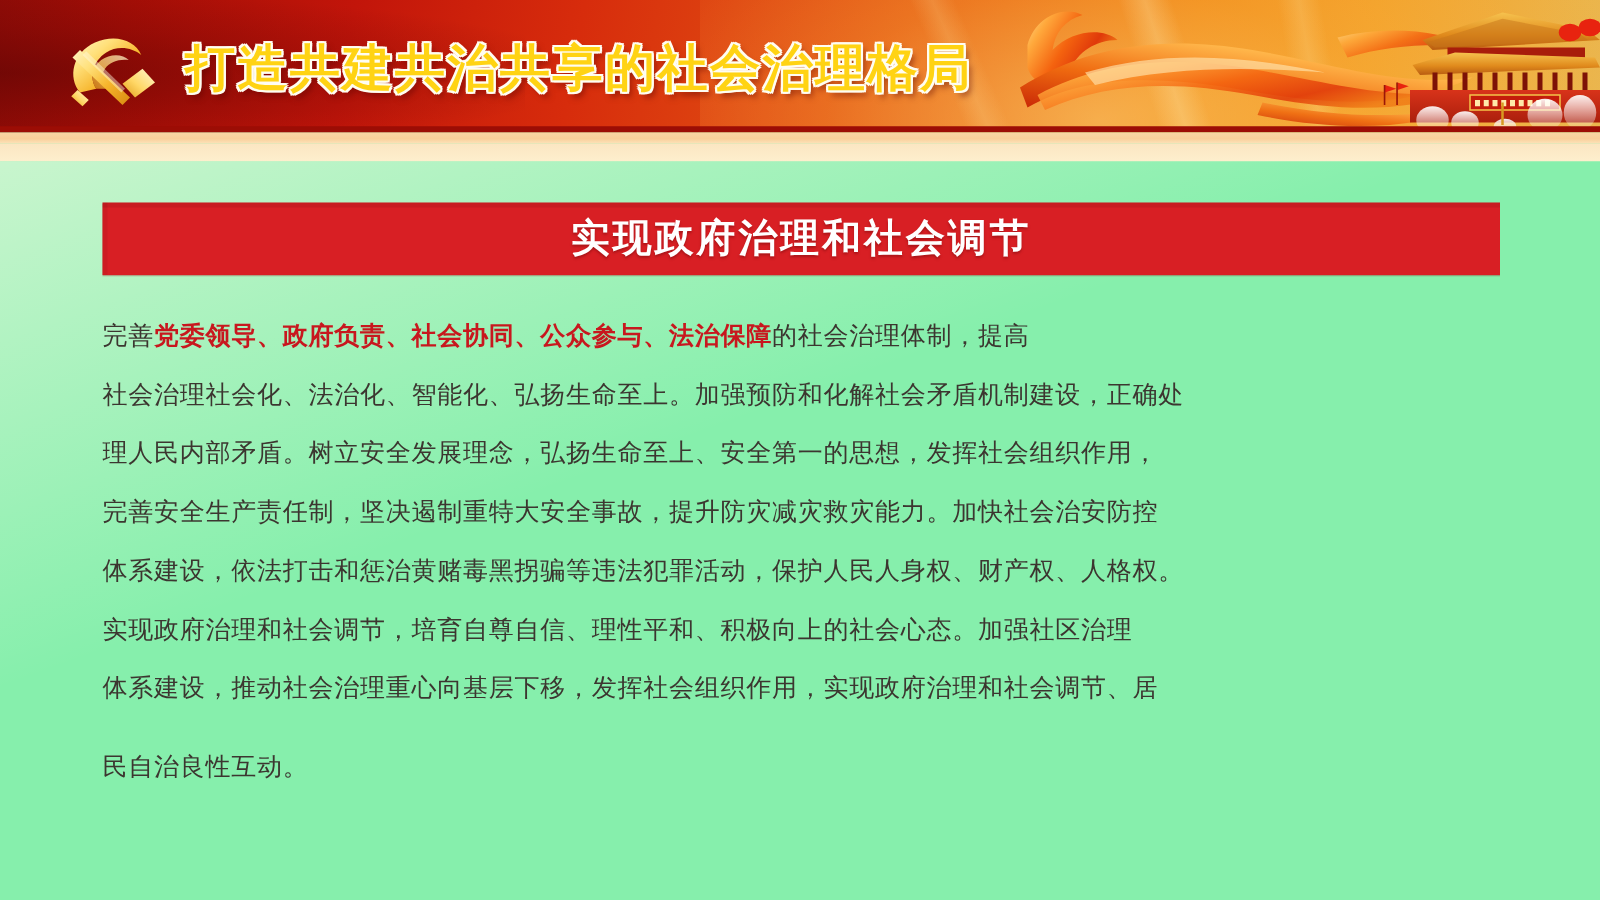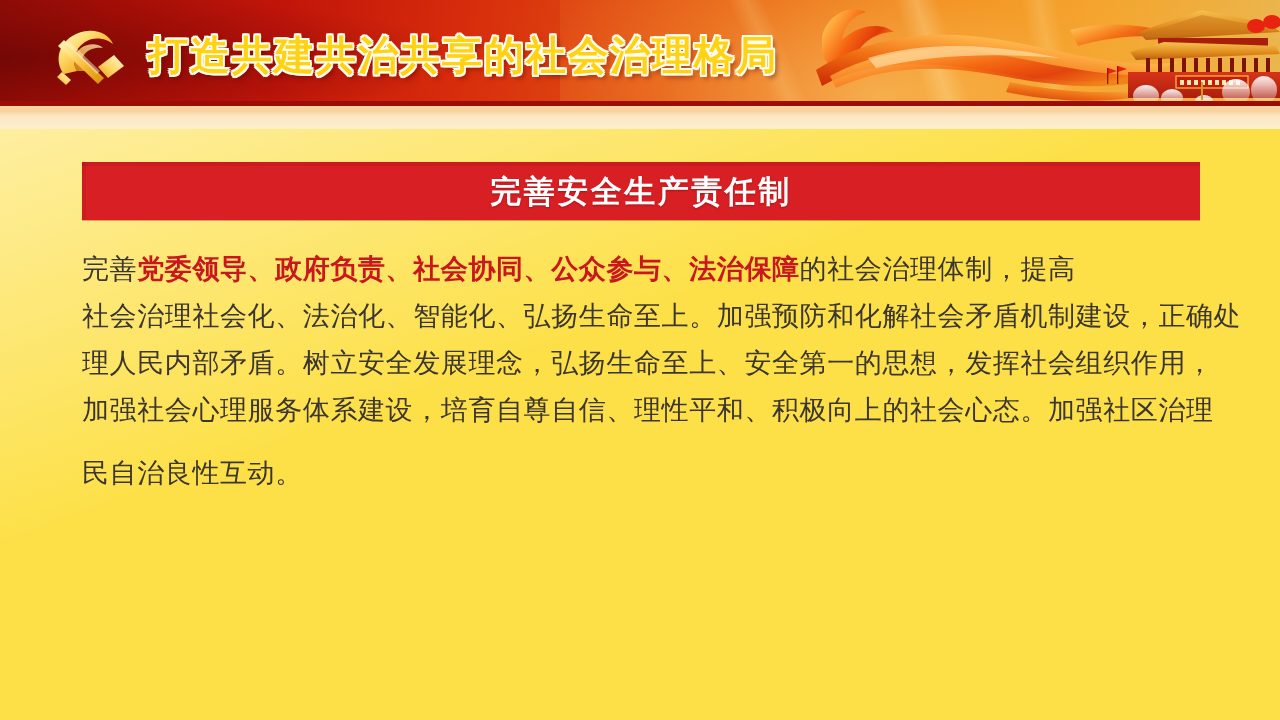--- a/index.html
+++ b/index.html
@@ -21,7 +21,7 @@
     position: relative;
     width: 1280px;
     height: 720px;
-    background: #fde047;
+    background: #86efac;
     overflow: hidden;
   }
 

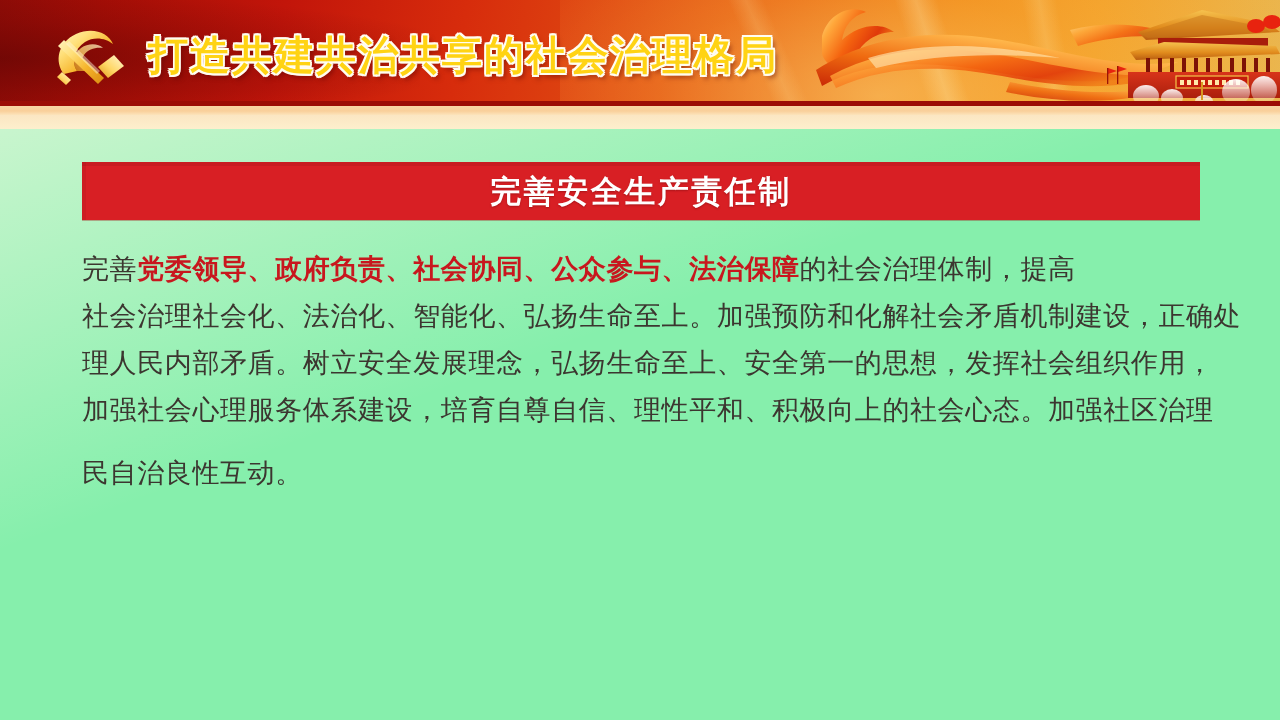--- a/index.html
+++ b/index.html
@@ -385,7 +385,7 @@
   <div class="banner" style="background: rgb(216, 31, 36);">
     <div class="banner-shade-top"></div>
     <div class="banner-shade-left"></div>
-    <div class="banner-text" style="color: rgb(255, 255, 255);">完善安全生产责任制</div>
+    <div class="banner-text" style="color: rgb(255, 255, 255);">实现政府治理和社会调节</div>
   </div>
 
   <div class="body-copy">

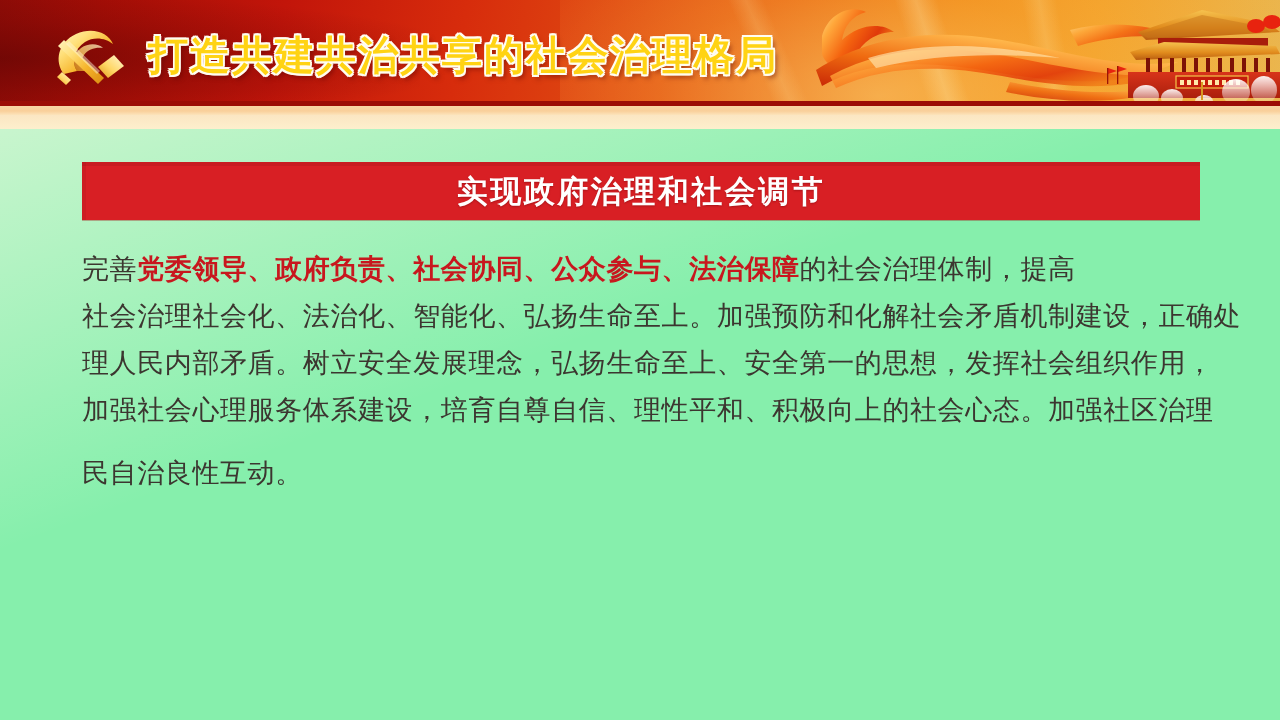--- a/index.html
+++ b/index.html
@@ -191,7 +191,7 @@
     width: 1112px;
   }
   .copy-line {
-    font-size: 27px;
+    font-size: 20px;
     line-height: 47px;
     height: 47px;
     color: #3c3630;

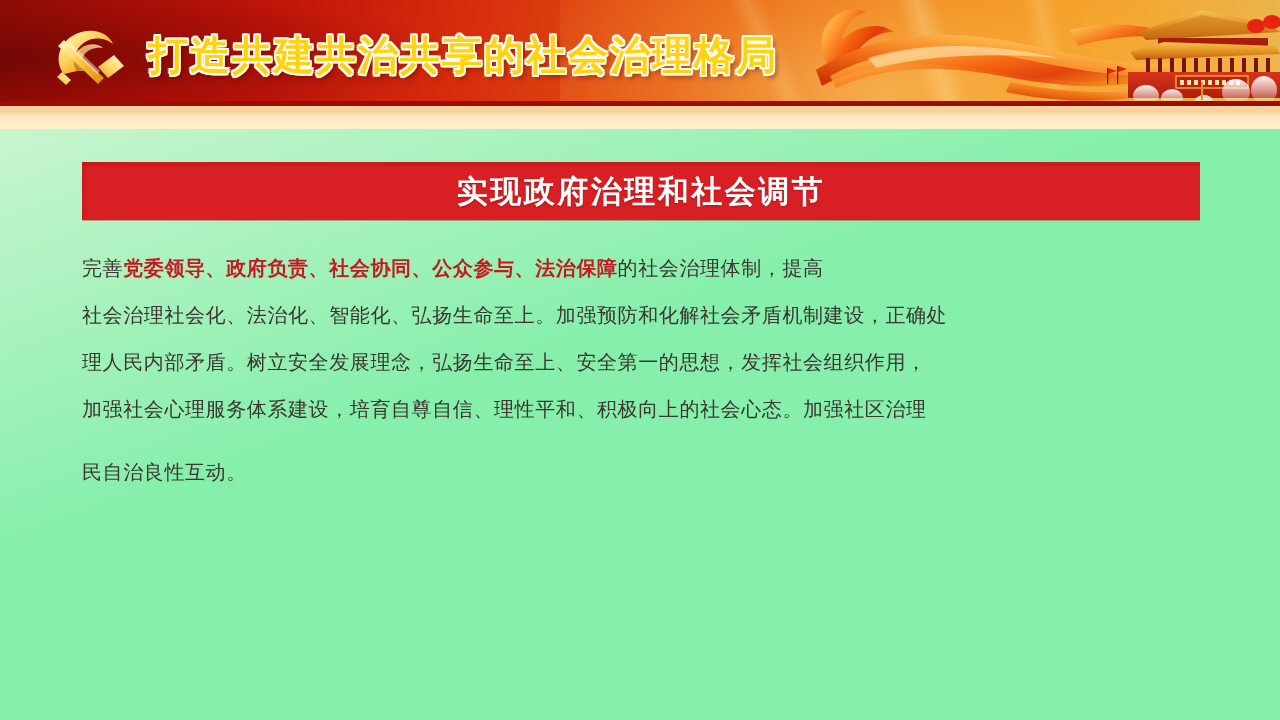--- a/index.html
+++ b/index.html
@@ -392,6 +392,7 @@
     <div class="copy-line" style="color: rgb(60, 54, 48);"><span>完善</span><span class="em" style="color: rgb(200, 23, 30);">党委领导、政府负责、社会协同、公众参与、法治保障</span><span>的社会治理体制，提高</span></div>
     <div class="copy-line" style="color: rgb(60, 54, 48);"><span>社会治理社会化、法治化、智能化、弘扬生命至上。加强预防和化解社会矛盾机制建设，正确处</span></div>
     <div class="copy-line" style="color: rgb(60, 54, 48);"><span>理人民内部矛盾。树立安全发展理念，弘扬生命至上、安全第一的思想，发挥社会组织作用，</span></div>
+    <div class="copy-line" style="color: rgb(60, 54, 48);"><span>完善安全生产责任制，坚决遏制重特大安全事故，提升防灾减灾救灾能力。加快社会治安防控</span></div>
     <div class="copy-line" style="color: rgb(60, 54, 48);"><span>加强社会心理服务体系建设，培育自尊自信、理性平和、积极向上的社会心态。加强社区治理</span></div>
     <div class="copy-line" style="color: rgb(60, 54, 48); margin-top: 16px;"><span>民自治良性互动。</span></div>
   </div>

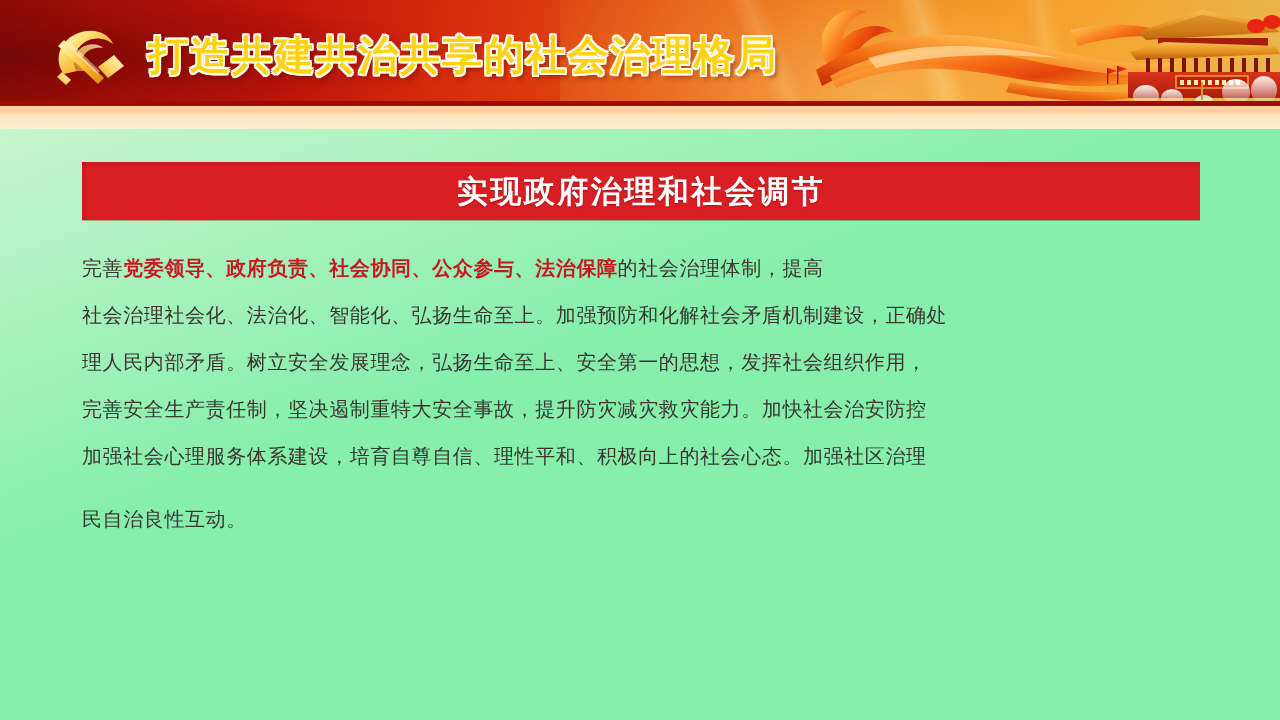--- a/index.html
+++ b/index.html
@@ -393,6 +393,7 @@
     <div class="copy-line" style="color: rgb(60, 54, 48);"><span>社会治理社会化、法治化、智能化、弘扬生命至上。加强预防和化解社会矛盾机制建设，正确处</span></div>
     <div class="copy-line" style="color: rgb(60, 54, 48);"><span>理人民内部矛盾。树立安全发展理念，弘扬生命至上、安全第一的思想，发挥社会组织作用，</span></div>
     <div class="copy-line" style="color: rgb(60, 54, 48);"><span>完善安全生产责任制，坚决遏制重特大安全事故，提升防灾减灾救灾能力。加快社会治安防控</span></div>
+    <div class="copy-line" style="color: rgb(60, 54, 48);"><span>体系建设，依法打击和惩治黄赌毒黑拐骗等违法犯罪活动，保护人民人身权、财产权、人格权。</span></div>
     <div class="copy-line" style="color: rgb(60, 54, 48);"><span>加强社会心理服务体系建设，培育自尊自信、理性平和、积极向上的社会心态。加强社区治理</span></div>
     <div class="copy-line" style="color: rgb(60, 54, 48); margin-top: 16px;"><span>民自治良性互动。</span></div>
   </div>

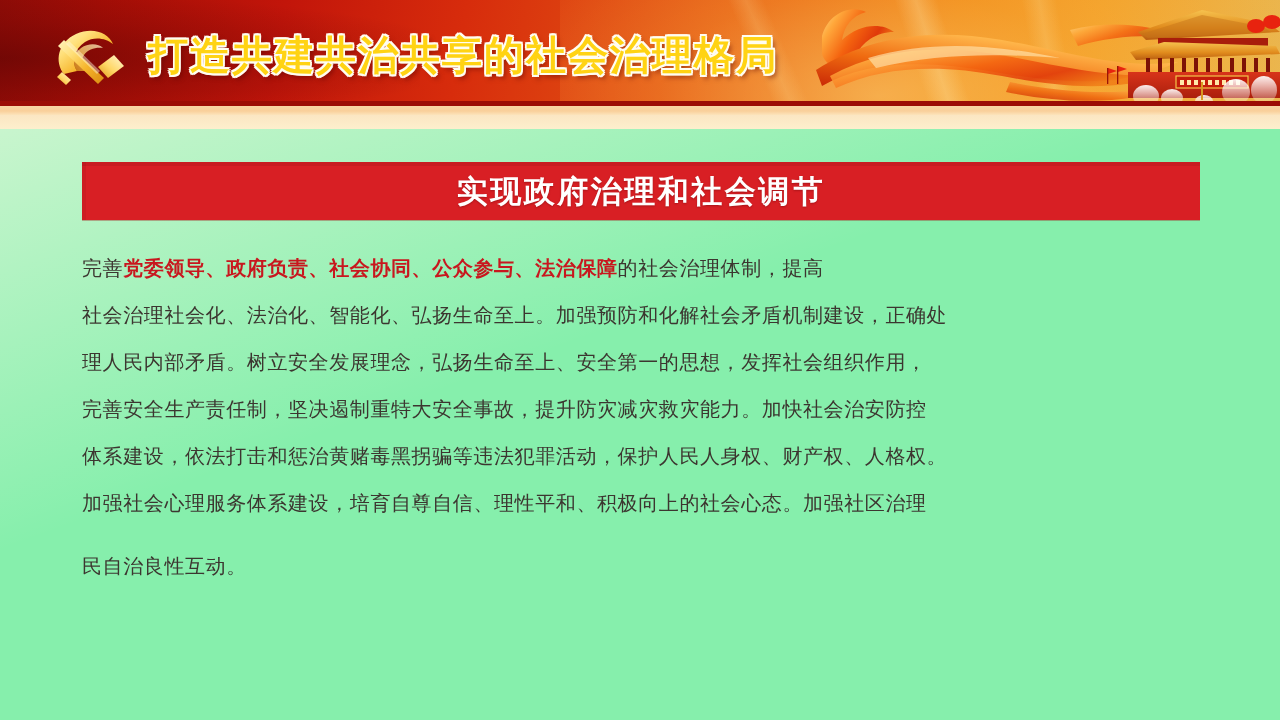--- a/index.html
+++ b/index.html
@@ -394,7 +394,7 @@
     <div class="copy-line" style="color: rgb(60, 54, 48);"><span>理人民内部矛盾。树立安全发展理念，弘扬生命至上、安全第一的思想，发挥社会组织作用，</span></div>
     <div class="copy-line" style="color: rgb(60, 54, 48);"><span>完善安全生产责任制，坚决遏制重特大安全事故，提升防灾减灾救灾能力。加快社会治安防控</span></div>
     <div class="copy-line" style="color: rgb(60, 54, 48);"><span>体系建设，依法打击和惩治黄赌毒黑拐骗等违法犯罪活动，保护人民人身权、财产权、人格权。</span></div>
-    <div class="copy-line" style="color: rgb(60, 54, 48);"><span>加强社会心理服务体系建设，培育自尊自信、理性平和、积极向上的社会心态。加强社区治理</span></div>
+    <div class="copy-line" style="color: rgb(60, 54, 48);"><span>实现政府治理和社会调节，培育自尊自信、理性平和、积极向上的社会心态。加强社区治理</span></div>
     <div class="copy-line" style="color: rgb(60, 54, 48); margin-top: 16px;"><span>民自治良性互动。</span></div>
   </div>
 

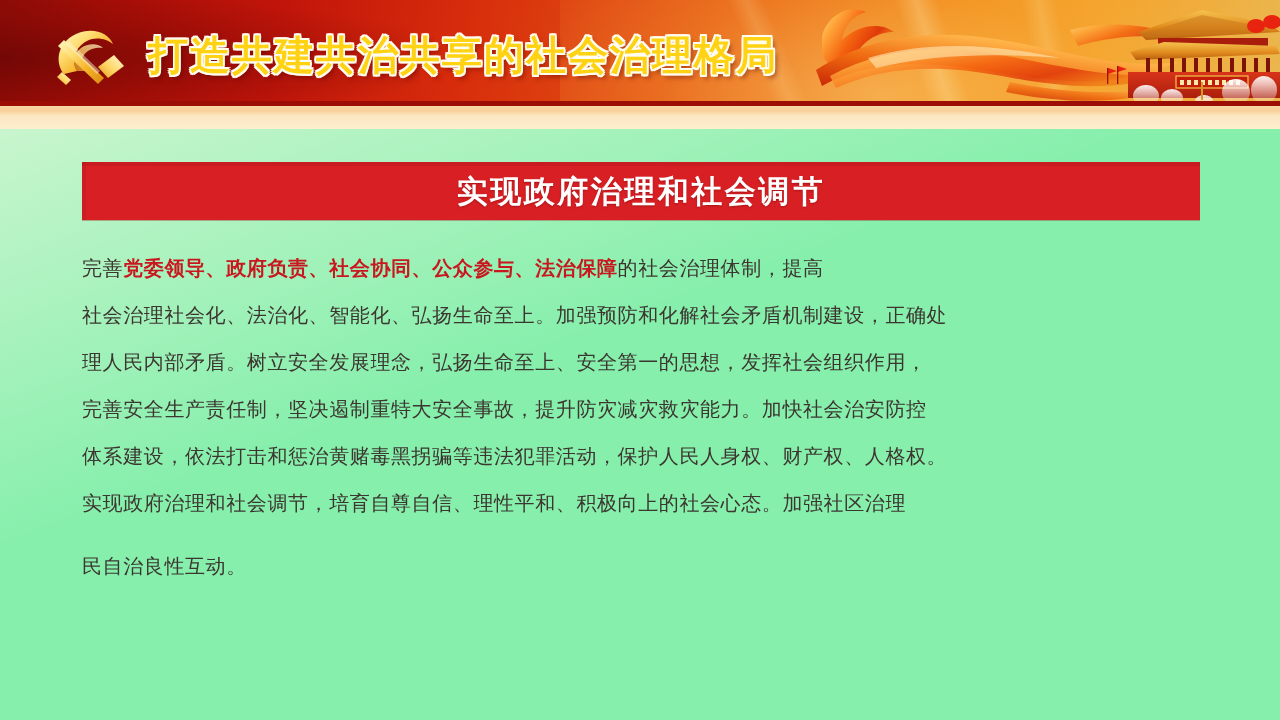--- a/index.html
+++ b/index.html
@@ -395,6 +395,7 @@
     <div class="copy-line" style="color: rgb(60, 54, 48);"><span>完善安全生产责任制，坚决遏制重特大安全事故，提升防灾减灾救灾能力。加快社会治安防控</span></div>
     <div class="copy-line" style="color: rgb(60, 54, 48);"><span>体系建设，依法打击和惩治黄赌毒黑拐骗等违法犯罪活动，保护人民人身权、财产权、人格权。</span></div>
     <div class="copy-line" style="color: rgb(60, 54, 48);"><span>实现政府治理和社会调节，培育自尊自信、理性平和、积极向上的社会心态。加强社区治理</span></div>
+    <div class="copy-line" style="color: rgb(60, 54, 48);"><span>体系建设，推动社会治理重心向基层下移，发挥社会组织作用，实现政府治理和社会调节、居</span></div>
     <div class="copy-line" style="color: rgb(60, 54, 48); margin-top: 16px;"><span>民自治良性互动。</span></div>
   </div>
 

